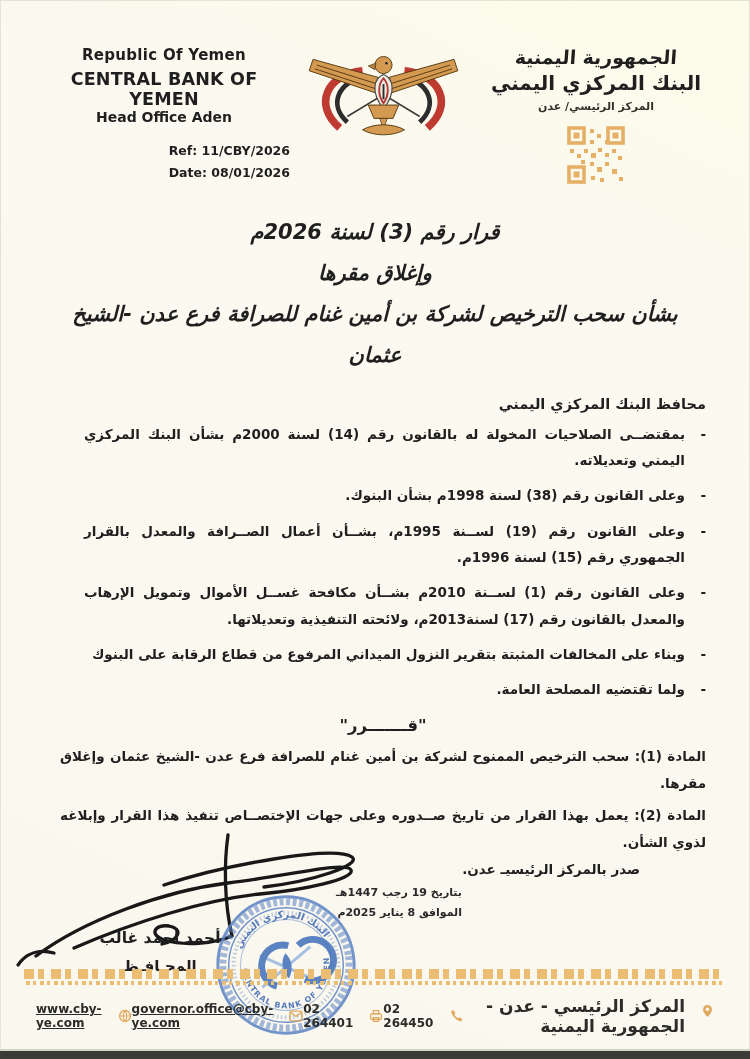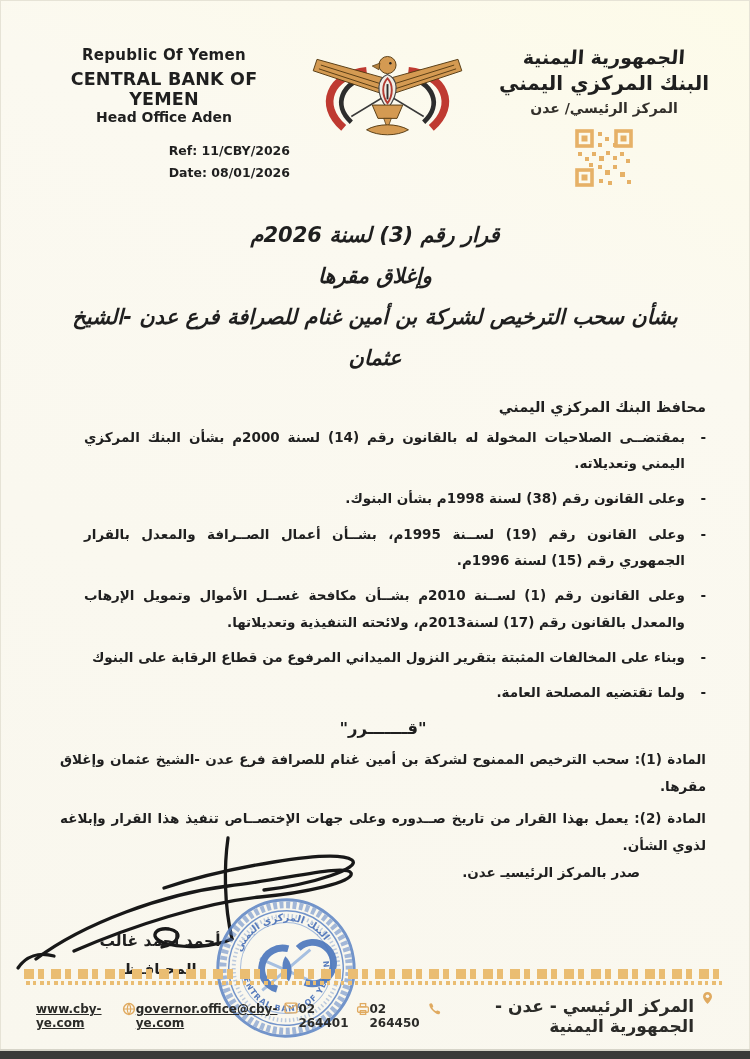--- a/index.html
+++ b/index.html
@@ -10,7 +10,7 @@
     box-shadow:inset 0 0 0 1px #e6e3d6;
   }
   
-  .header{display:flex;align-items:flex-start;padding:46px 26px 0 38px;}
+  .header{display:flex;align-items:flex-start;padding:46px 34px 0 38px;}
   .h-left{width:252px;text-align:center;}
   .h-left .l1{font-size:15px;font-weight:700;letter-spacing:.3px;}
   .h-left .l2{font-size:17.5px;font-weight:700;margin-top:5px;letter-spacing:.2px;}

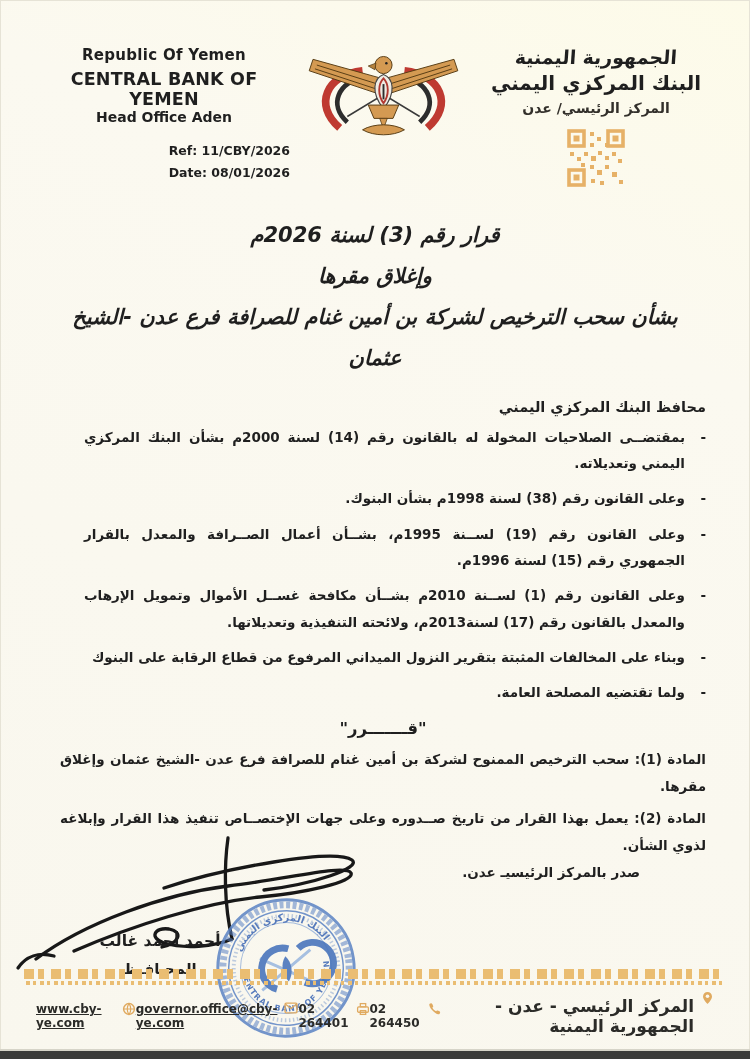--- a/index.html
+++ b/index.html
@@ -21,7 +21,7 @@
   .h-right{width:240px;text-align:center;direction:rtl;}
   .h-right .cal{font-size:19px;font-weight:700;transform:skewX(-4deg);}
   .h-right .bank{font-size:20px;font-weight:700;margin-top:3px;}
-  .h-right .office{font-size:14px;font-weight:700;margin-top:5px;color:#33302b;}
+  .h-right .office{font-size:11px;font-weight:700;margin-top:5px;color:#33302b;}
   .qr-wrap{margin-top:13px;}
   
   .title{direction:rtl;text-align:center;font-weight:700;font-size:21px;line-height:1.95;margin-top:24px;padding:0 60px;font-style:italic;}

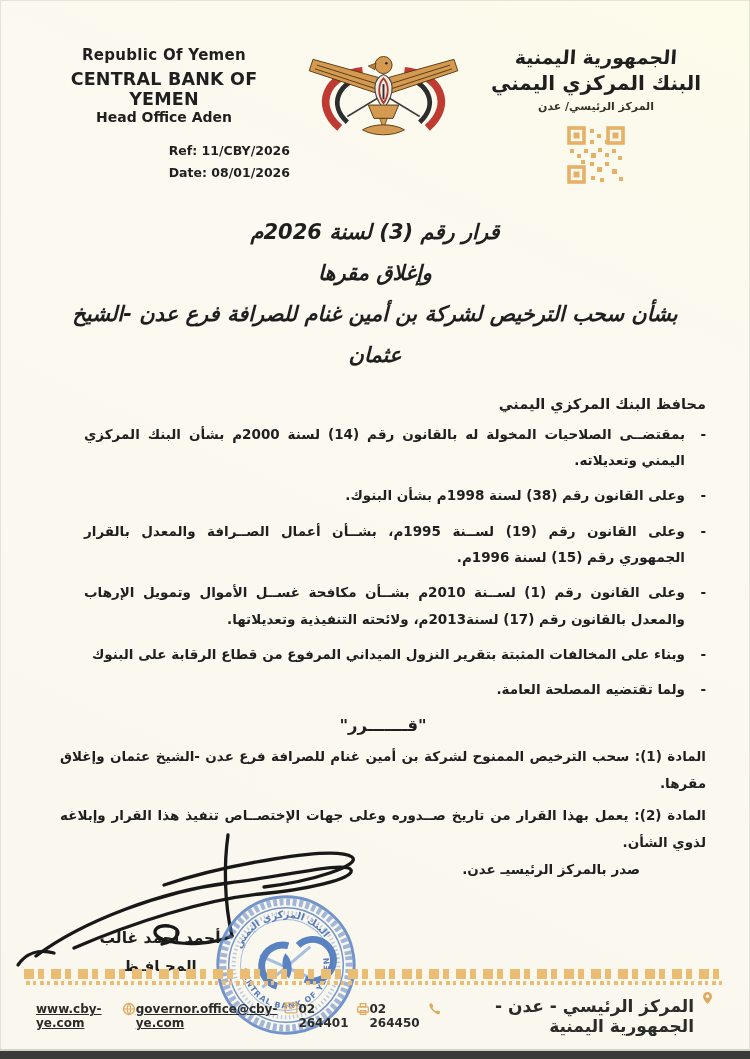--- a/index.html
+++ b/index.html
@@ -182,6 +182,10 @@
 
   <div class="sign">
 
+    <div class="sig-dates">
+      <div>بتاريخ 19 رجب 1447هـ</div>
+      <div>الموافق 8 يناير 2025م</div>
+    </div>
 
     <svg class="sig-svg" width="345" height="152" viewBox="0 0 345 152">
       <g fill="none" stroke="#181818" stroke-width="3.3" stroke-linecap="round">

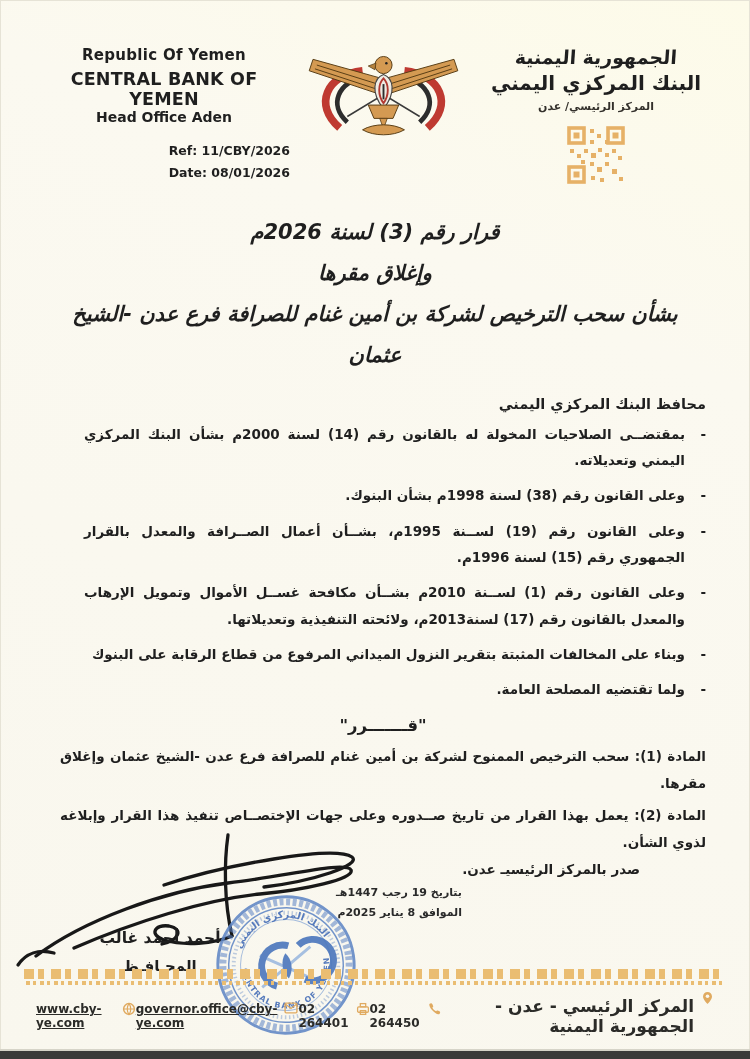--- a/index.html
+++ b/index.html
@@ -49,7 +49,7 @@
   .band .r1{height:10px;background:repeating-linear-gradient(90deg,#eabd72 0 10px,rgba(0,0,0,0) 10px 14px,#eabd72 14px 20px,rgba(0,0,0,0) 20px 27px);}
   .band .r2{height:4px;margin-top:2px;background:repeating-linear-gradient(90deg,rgba(0,0,0,0) 0 2px,#eabd72 2px 6px,rgba(0,0,0,0) 6px 9px,#eabd72 9px 12px,rgba(0,0,0,0) 12px 14px);}
   .contact{display:flex;align-items:center;justify-content:space-between;padding:11px 36px 0 36px;}
-  .c-item{display:flex;align-items:flex-start;gap:7px;font-size:12px;font-weight:700;color:#2b2b28;}
+  .c-item{display:flex;align-items:center;gap:16px;font-size:12px;font-weight:700;color:#2b2b28;}
   .c-item.link span{text-decoration:underline;}
   .c-item.address{direction:rtl;font-size:17px;}
   .c-item svg{flex:0 0 auto;}

